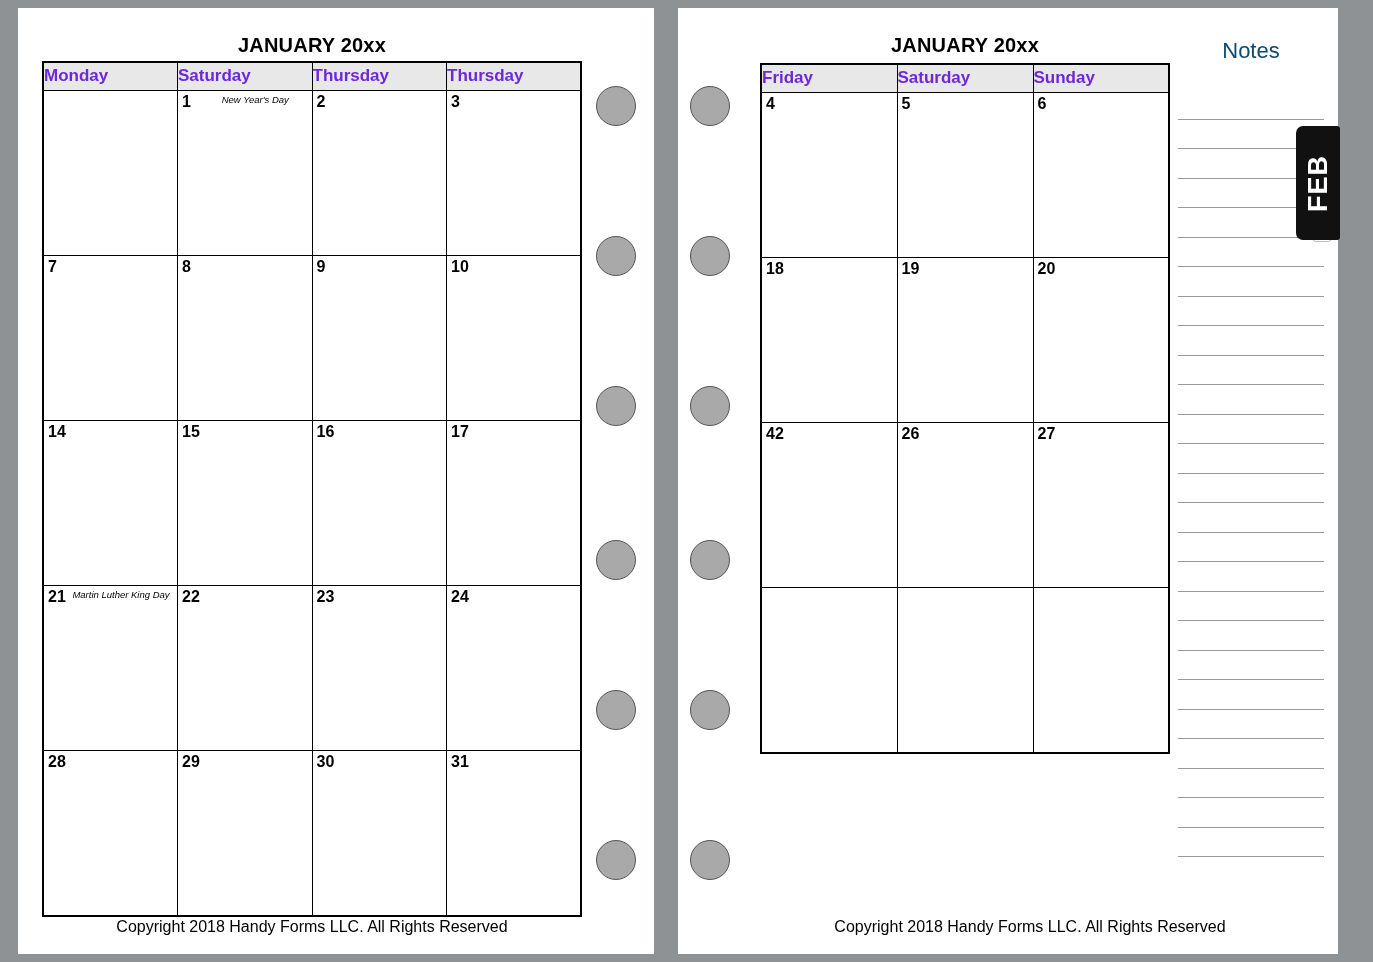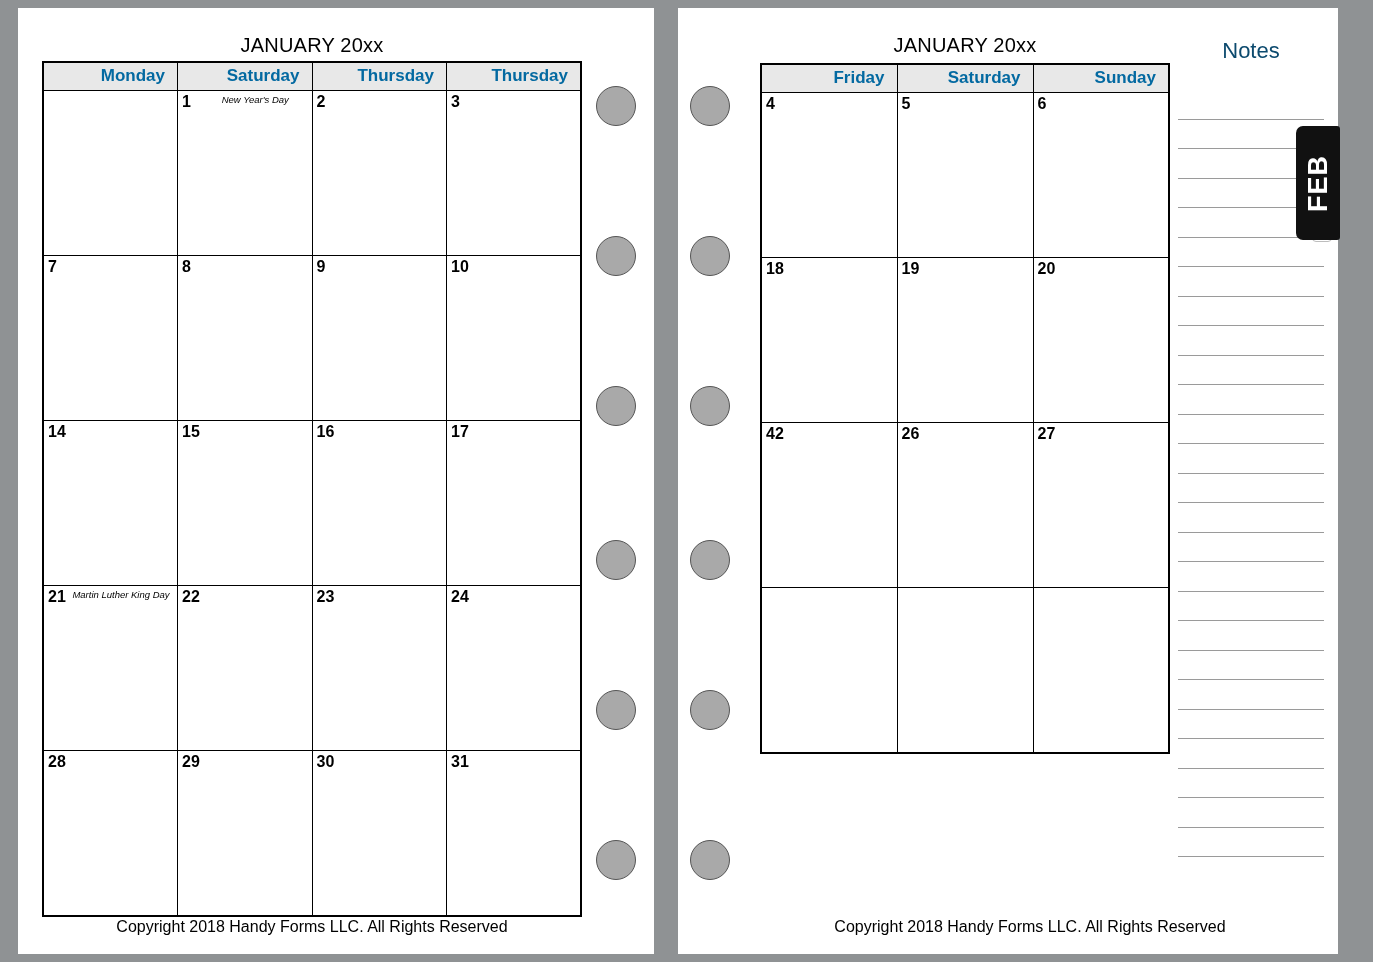--- a/index.html
+++ b/index.html
@@ -50,7 +50,7 @@
 
   .month-title {
     text-align: center;
-    font-weight: normal;
+    font-weight: bold;
     font-size: 20px;
     color: #000;
     margin: 0 0 4px 0;

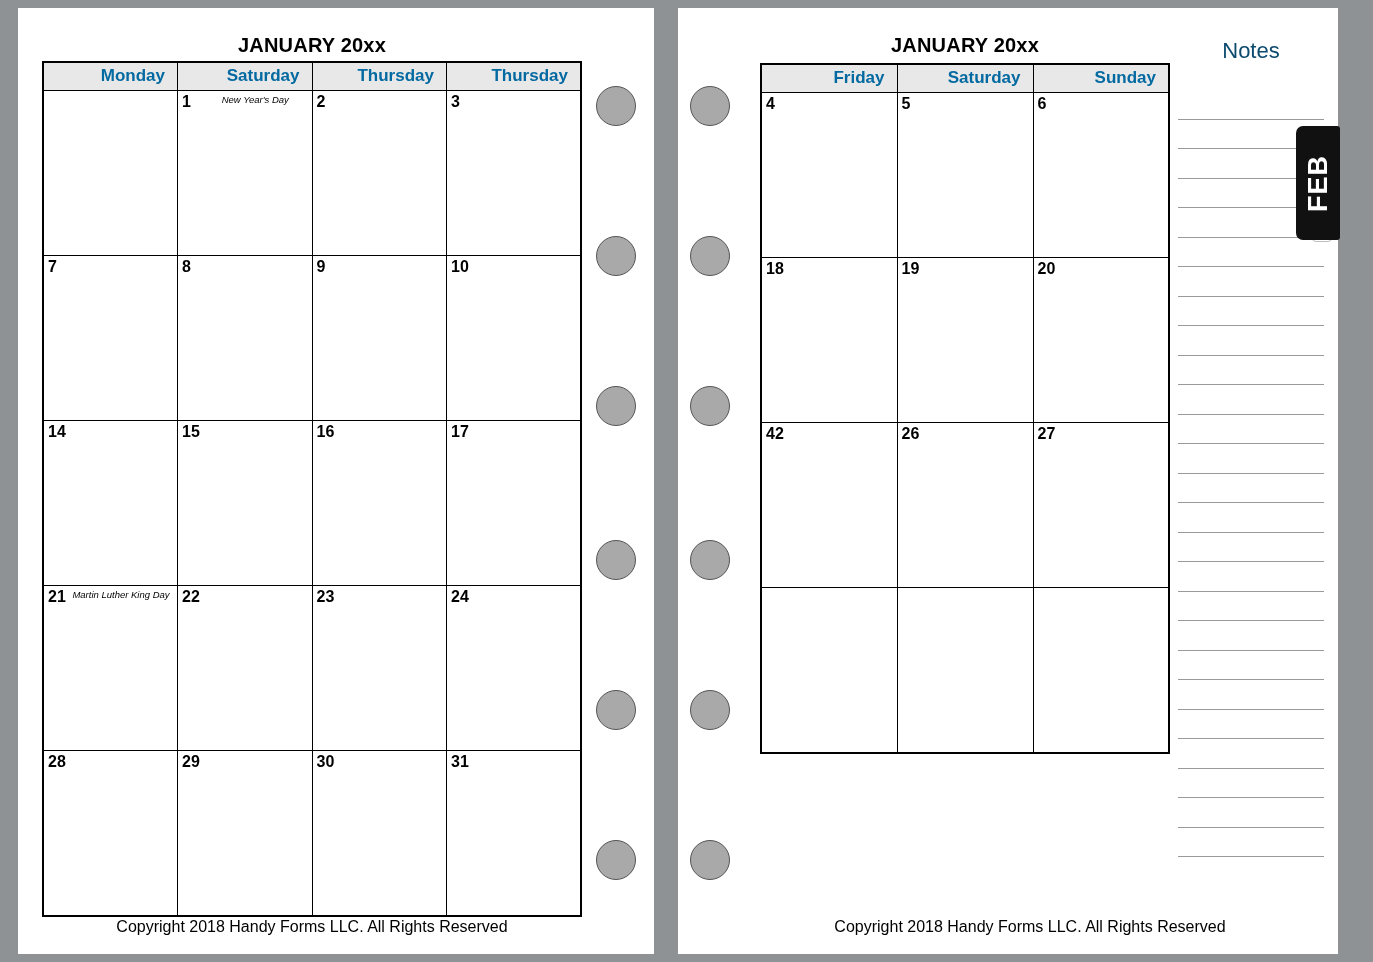--- a/index.html
+++ b/index.html
@@ -70,8 +70,8 @@
     font-size: 17px;
     font-weight: bold;
     padding: 3px 12px 4px 0;
-    text-align: right;
-    color: #0369a1;
+    text-align: left;
+    color: #6d28d9;
   }
   table.cal td {
     border: 1.5px solid #000;

